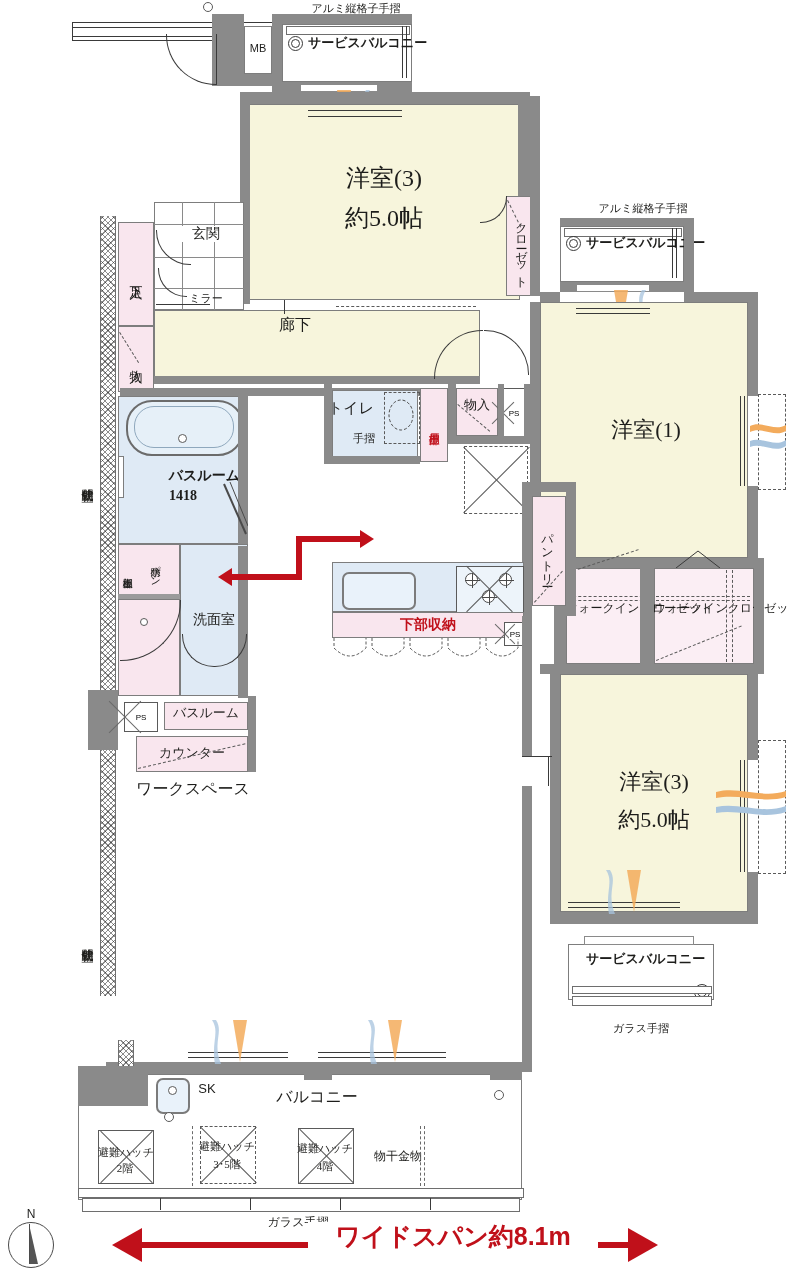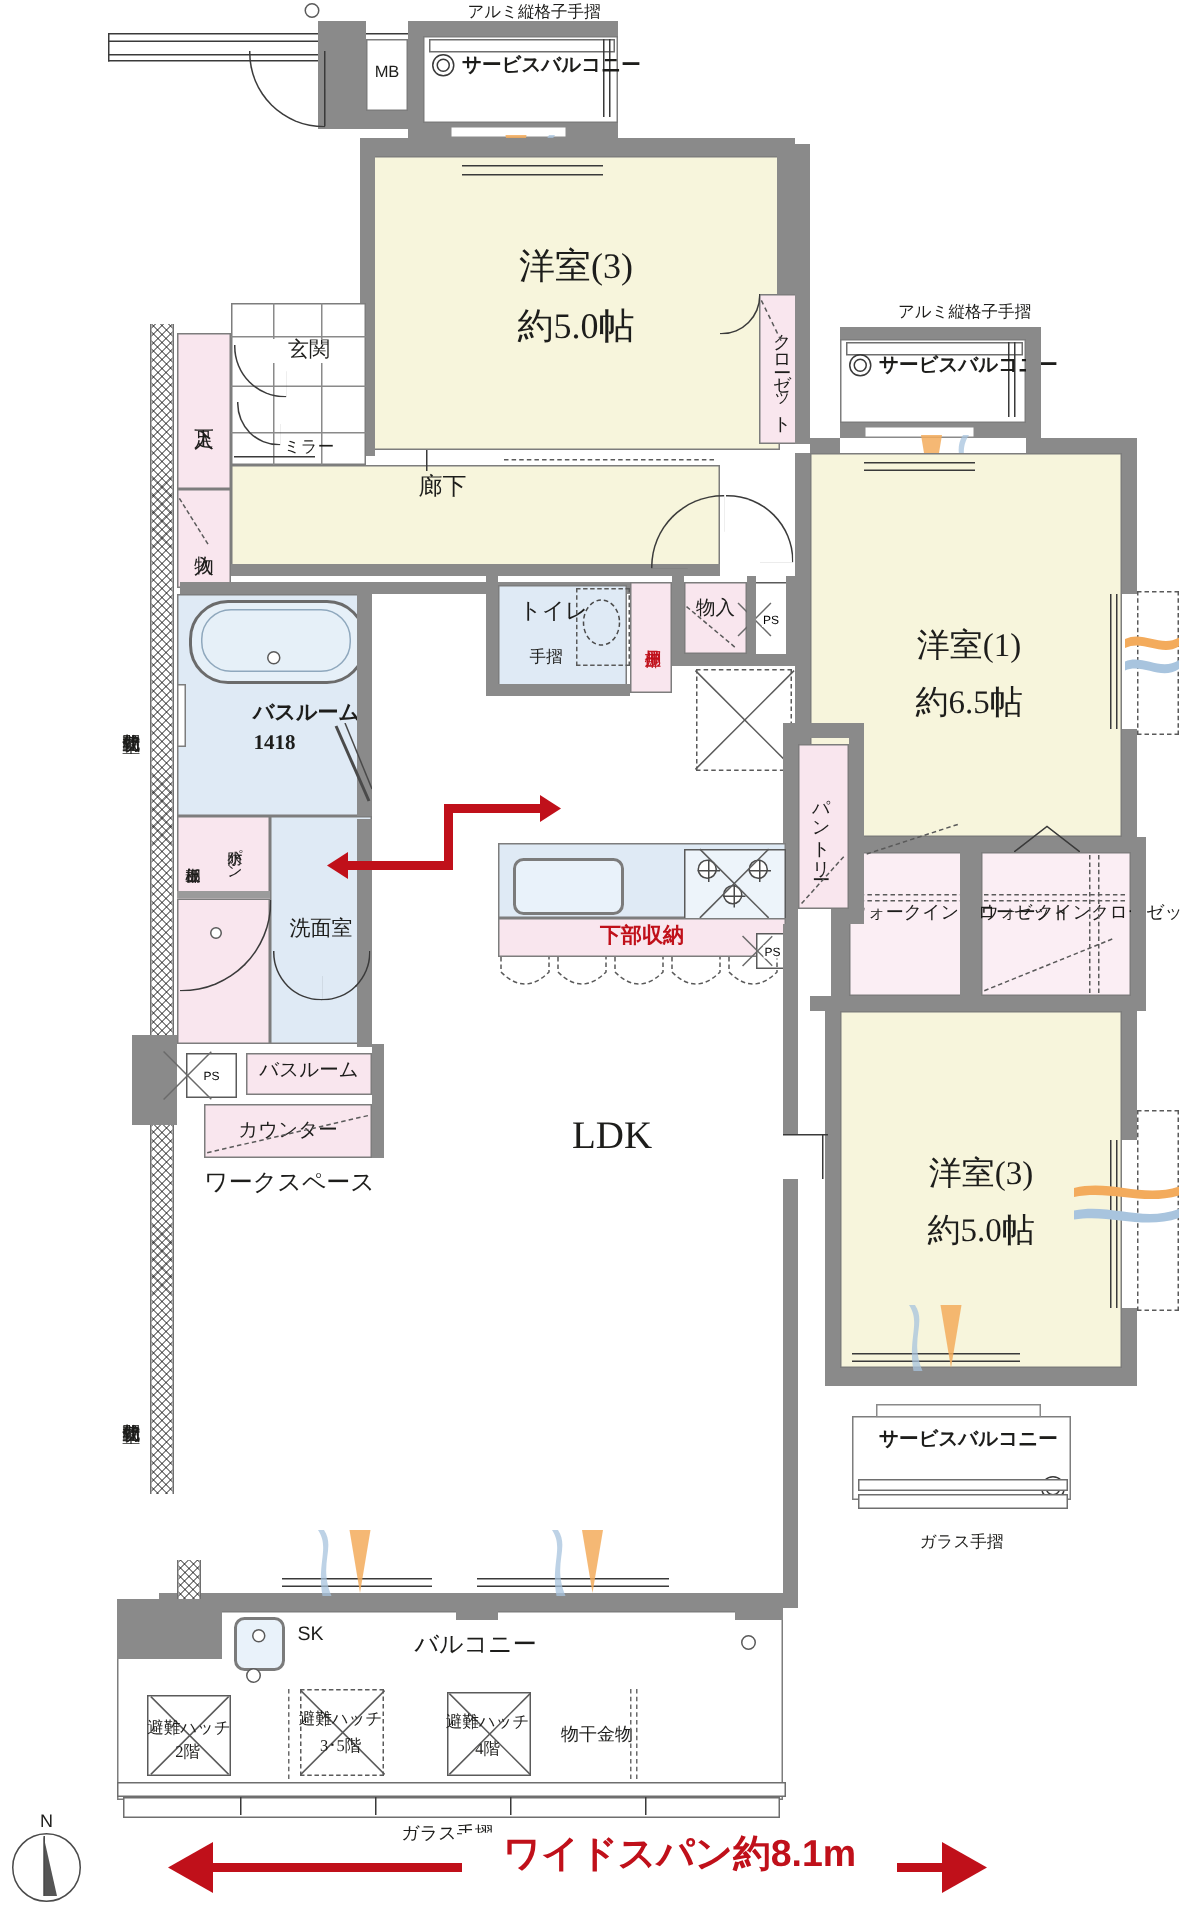--- a/index.html
+++ b/index.html
@@ -346,7 +346,7 @@
   <div class="wall" style="left:248px;top:696px;width:8px;height:76px;"></div>
 
   <div class="room r-blue" style="left:332px;top:390px;width:86px;height:68px;"></div>
-  <div class="lbl f15" style="left:334px;top:400px;width:70px;font-size:15px;">トイレ</div>
+  <div class="lbl f15" style="left:316px;top:400px;width:70px;font-size:15px;">トイレ</div>
   <div class="lbl f11" style="left:338px;top:432px;width:52px;">手摺</div>
   <svg style="position:absolute;left:386px;top:394px;width:30px;height:42px;" viewBox="0 0 30 42">
       <ellipse cx="15" cy="21" rx="12" ry="15" fill="none" stroke="#4a4a4a" stroke-width="1" stroke-dasharray="3 2"></ellipse>

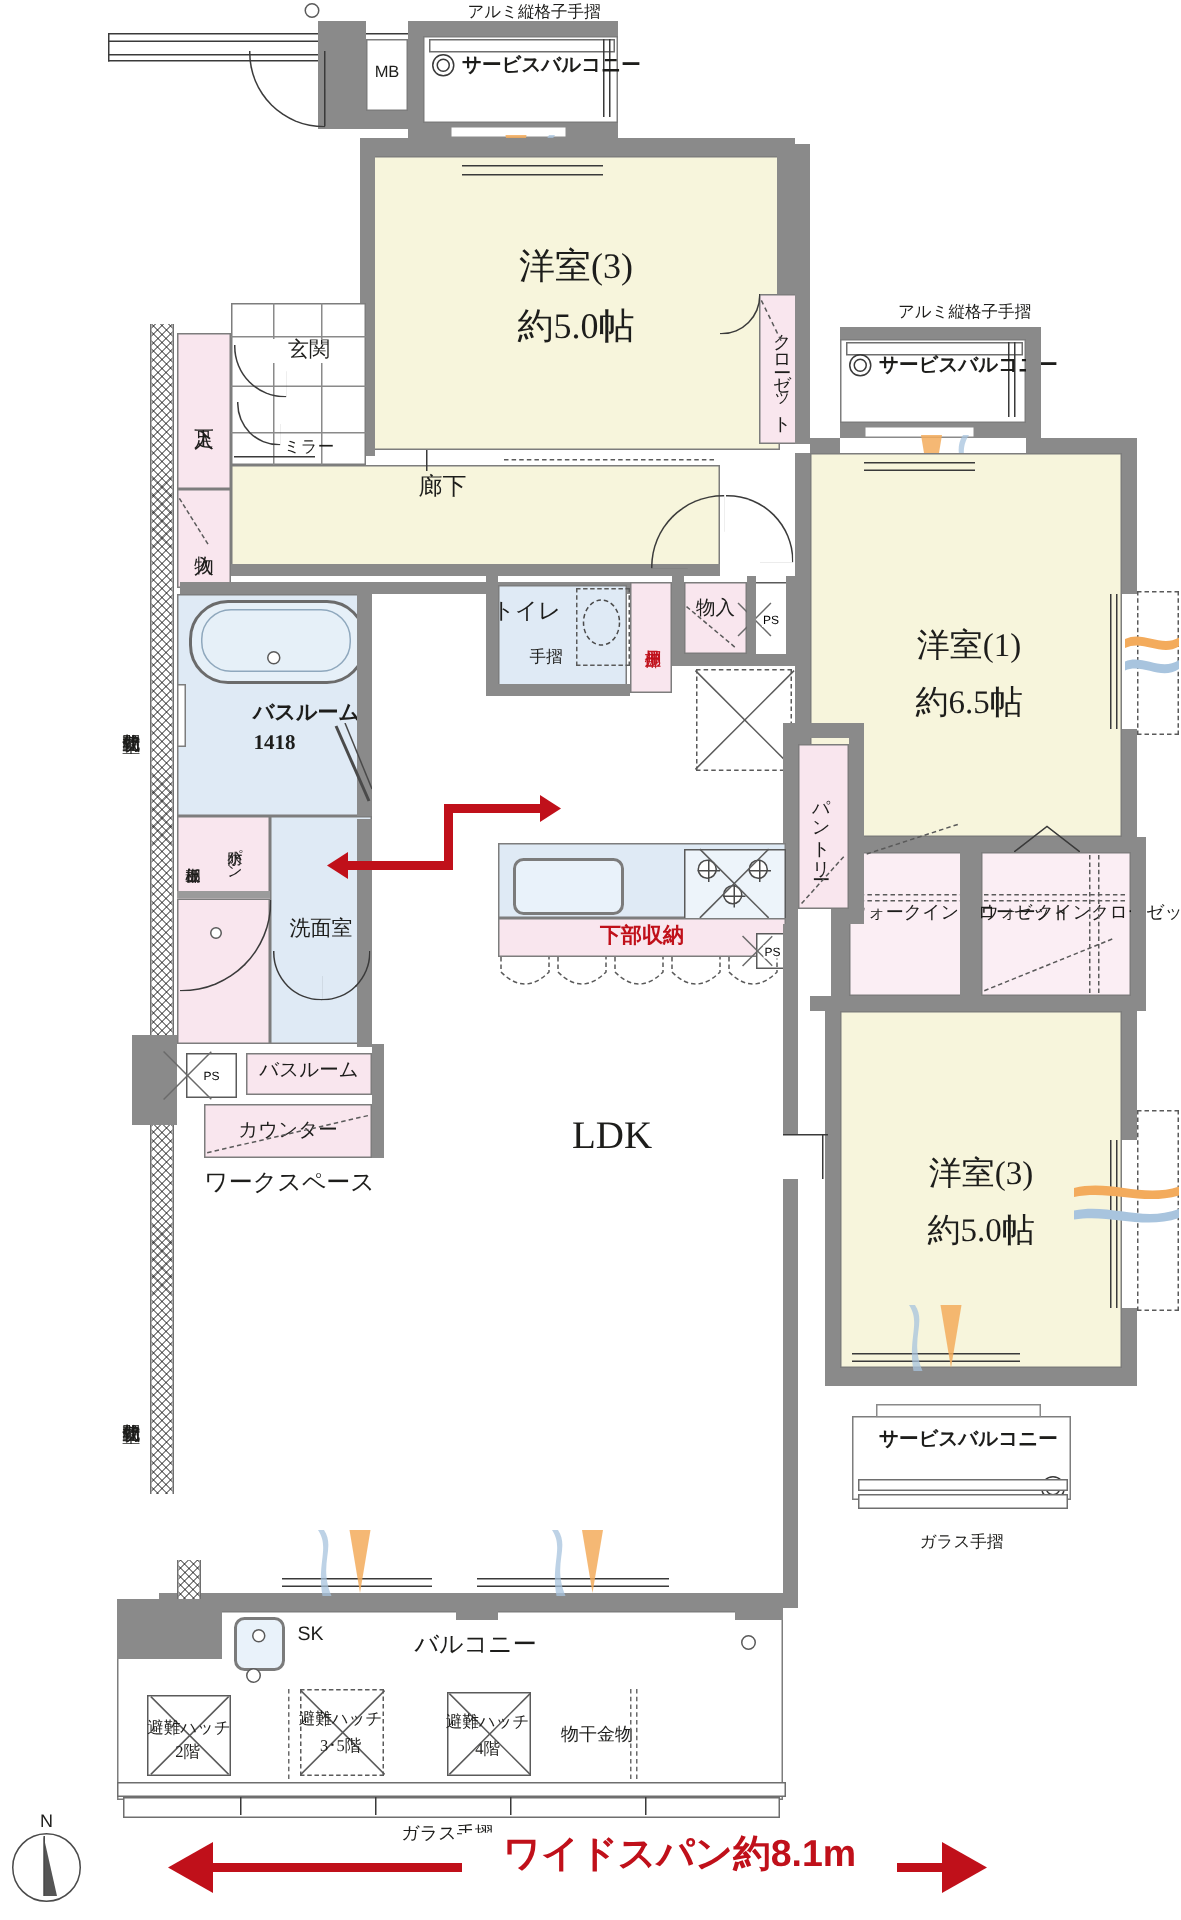--- a/index.html
+++ b/index.html
@@ -192,7 +192,6 @@
   <div class="wall" style="left:748px;top:292px;width:10px;height:104px;"></div>
   <div class="wall" style="left:748px;top:486px;width:10px;height:72px;"></div>
   <div class="lbl f22" style="left:564px;top:418px;width:164px;font-size:22px;">洋室(1)</div>
-  <div class="lbl f22" style="left:564px;top:456px;width:164px;font-size:22px;">約6.5帖</div>
 
   <div class="wline" style="left:576px;top:308px;width:74px;"></div>
   <div class="wline" style="left:576px;top:313px;width:74px;"></div>

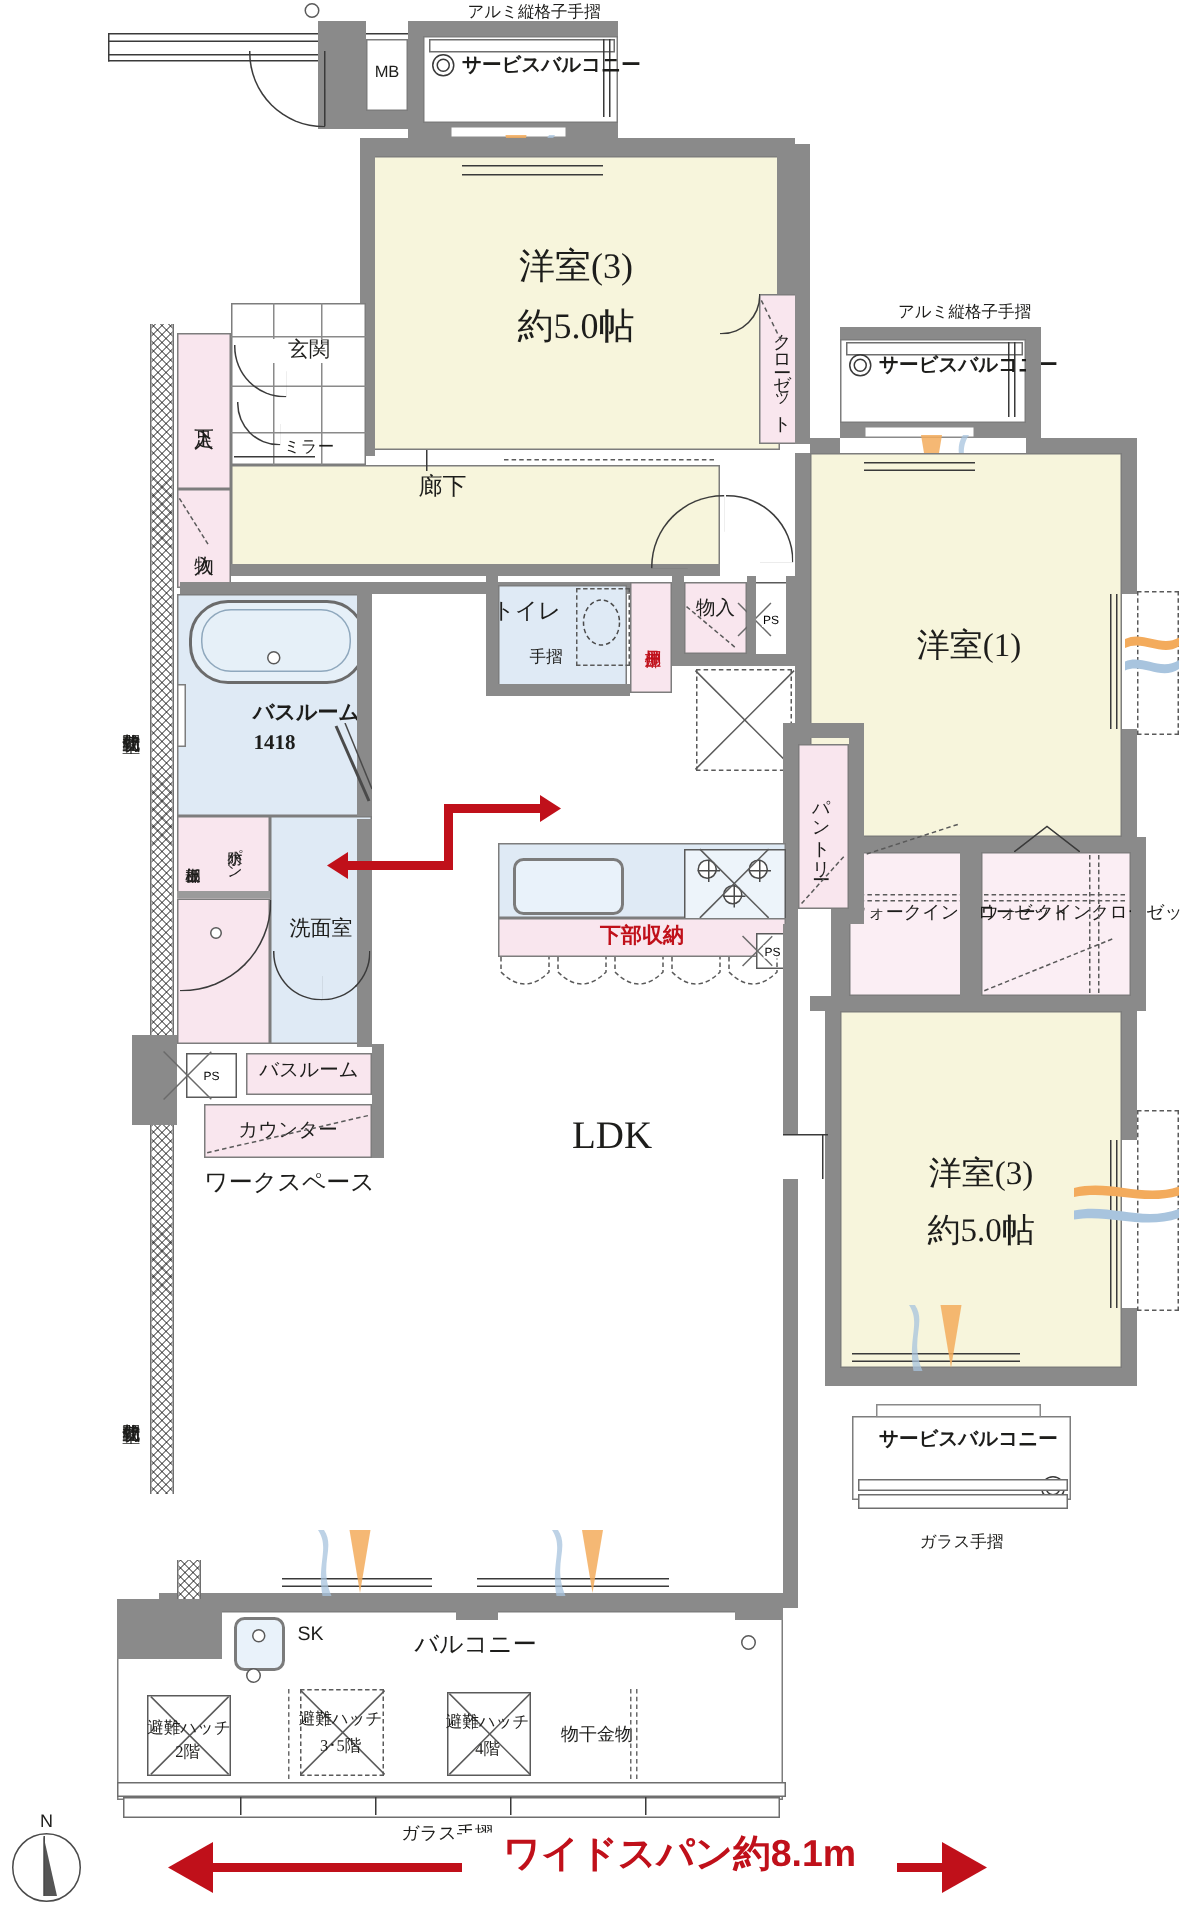--- a/index.html
+++ b/index.html
@@ -381,7 +381,6 @@
   <div class="wall" style="left:522px;top:482px;width:54px;height:10px;"></div>
 
   <div class="room r-beige" style="left:114px;top:396px;width:408px;height:676px;border:none;background:#f1e4d2;z-index:-1;"></div>
-  <div class="lbl f26" style="left:318px;top:742px;width:180px;font-size:26px;">LDK</div>
 
   <div class="room r-blue" style="left:332px;top:562px;width:192px;height:50px;"></div>
   <div class="sink" style="left:342px;top:572px;width:70px;height:34px;"></div>

